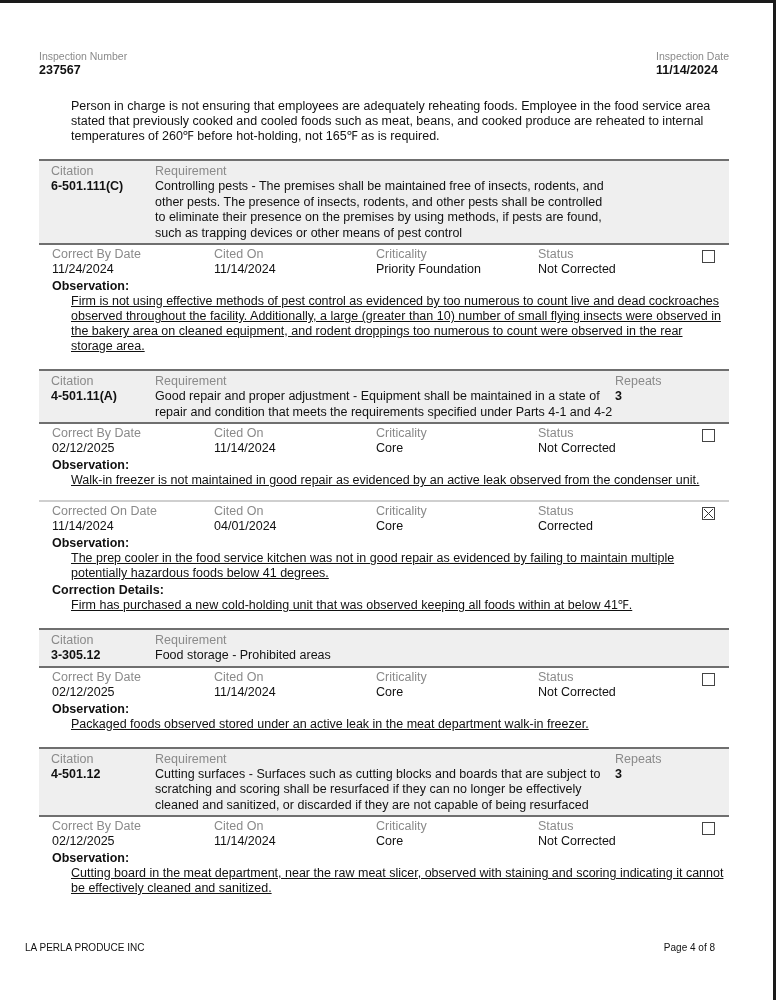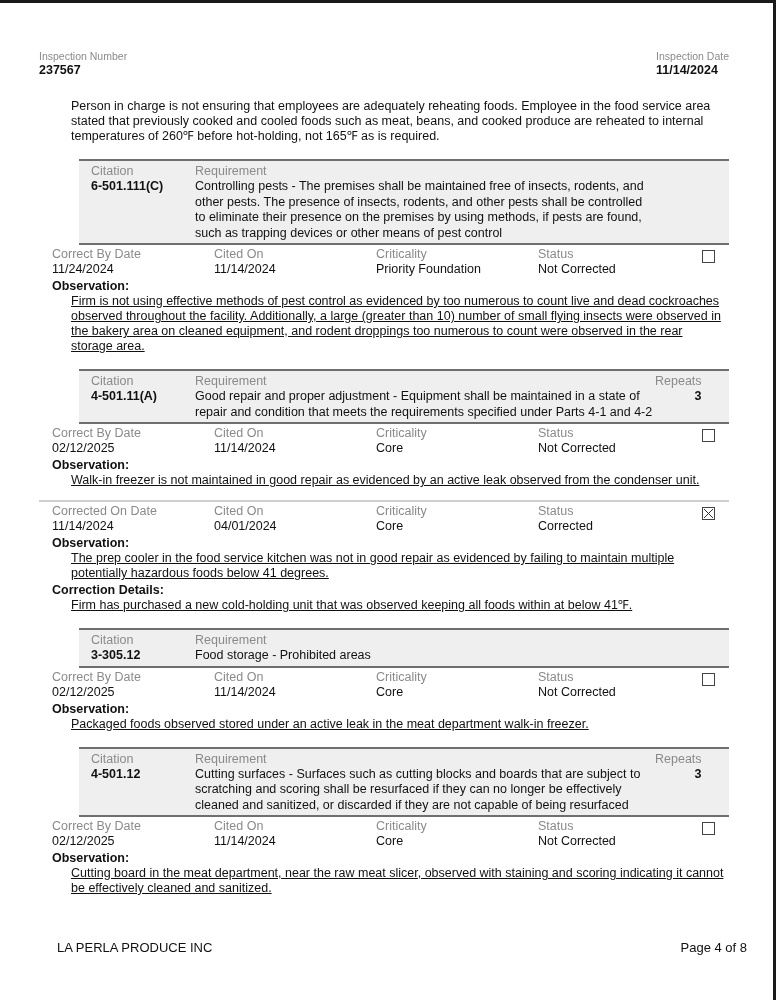--- a/index.html
+++ b/index.html
@@ -43,9 +43,8 @@
       border-top: 2px solid #6f6f6f;
       border-bottom: 2px solid #6f6f6f;
       display: flex;
-      padding: 3px 30px 2px 12px;
+      padding: 3px 8px 2px 12px;
       position: relative;
-      margin-left: 40px;
     }
     .cite .c-col { width: 104px; flex: none; }
     .cite .r-col { width: 460px; flex: none; }

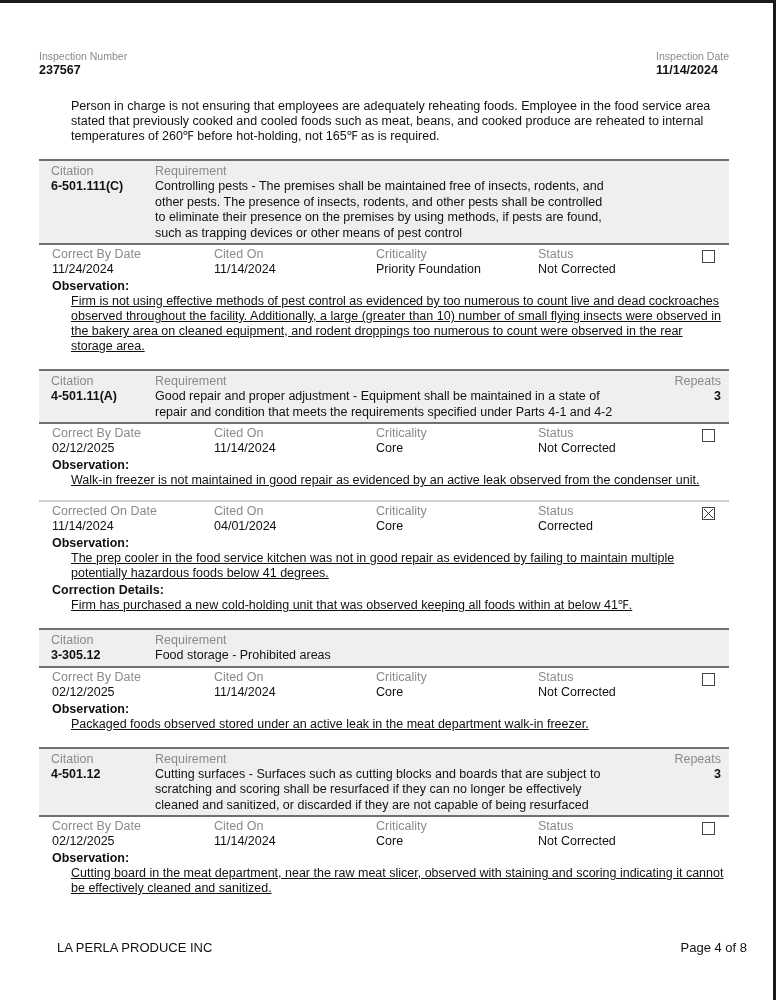--- a/index.html
+++ b/index.html
@@ -48,7 +48,7 @@
     }
     .cite .c-col { width: 104px; flex: none; }
     .cite .r-col { width: 460px; flex: none; }
-    .cite .rep-col { flex: 1; text-align: right; }
+    .cite .rep-col { flex: 1; }
     .lab { font-size: 12.5px; color: #8a8a8a; line-height: 15px; }
     .cite .cval { font-size: 12.5px; font-weight: bold; line-height: 15px; }
     .cite .rtext { font-size: 12.5px; font-weight: normal; line-height: 15.5px; }

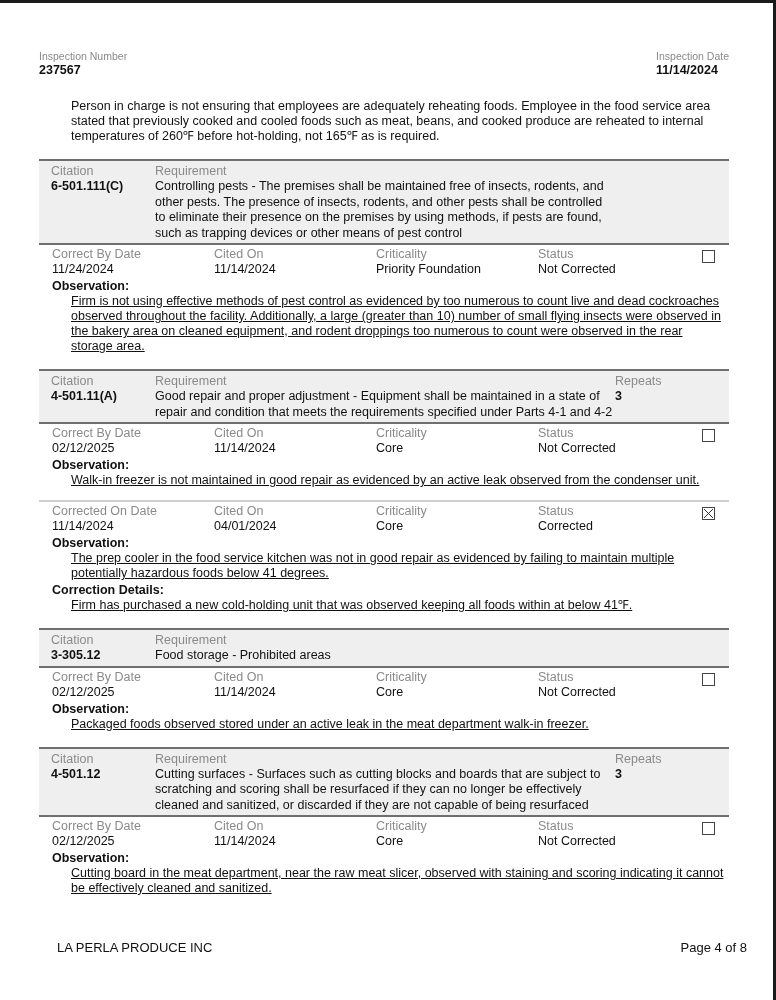--- a/index.html
+++ b/index.html
@@ -86,9 +86,9 @@
     }
 
     .footer {
-      position: absolute; left: 57px; top: 941px; width: 690px;
+      position: absolute; left: 25px; top: 941px; width: 690px;
       display: flex; justify-content: space-between;
-      font-size: 13px; line-height: 13px;
+      font-size: 10px; line-height: 13px;
     }
   </style>
 </head>

